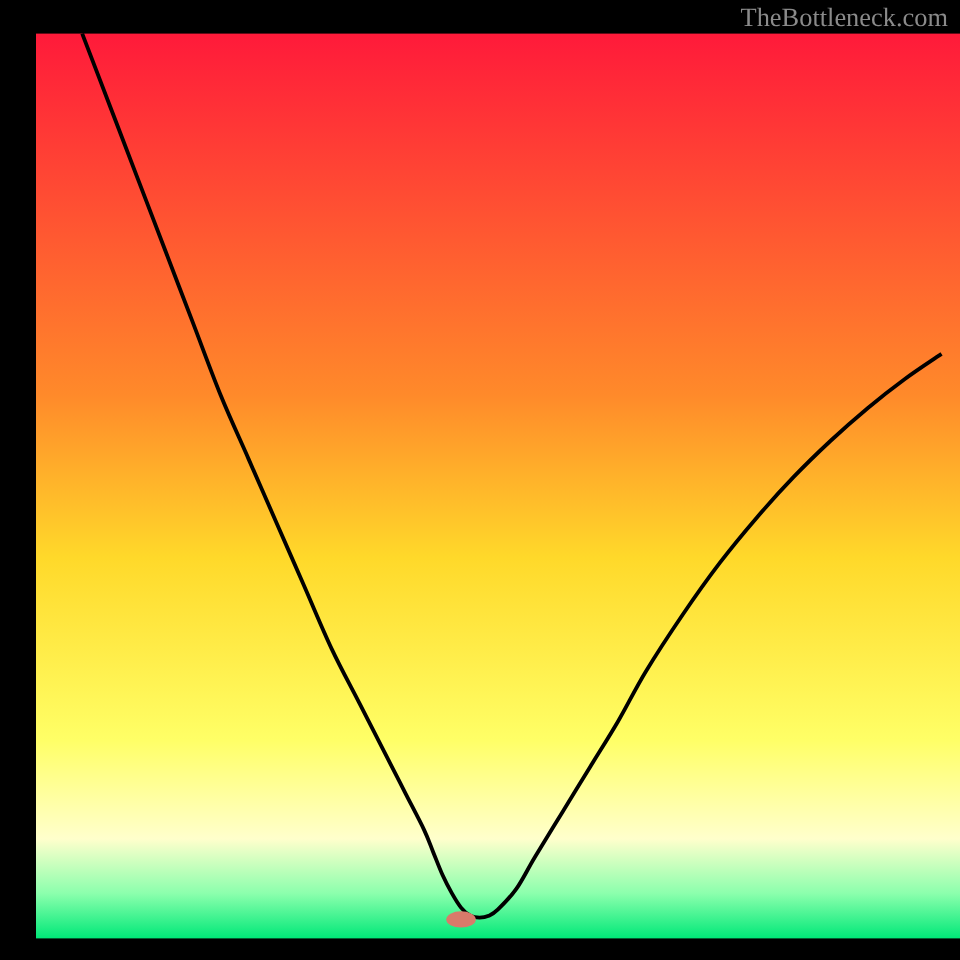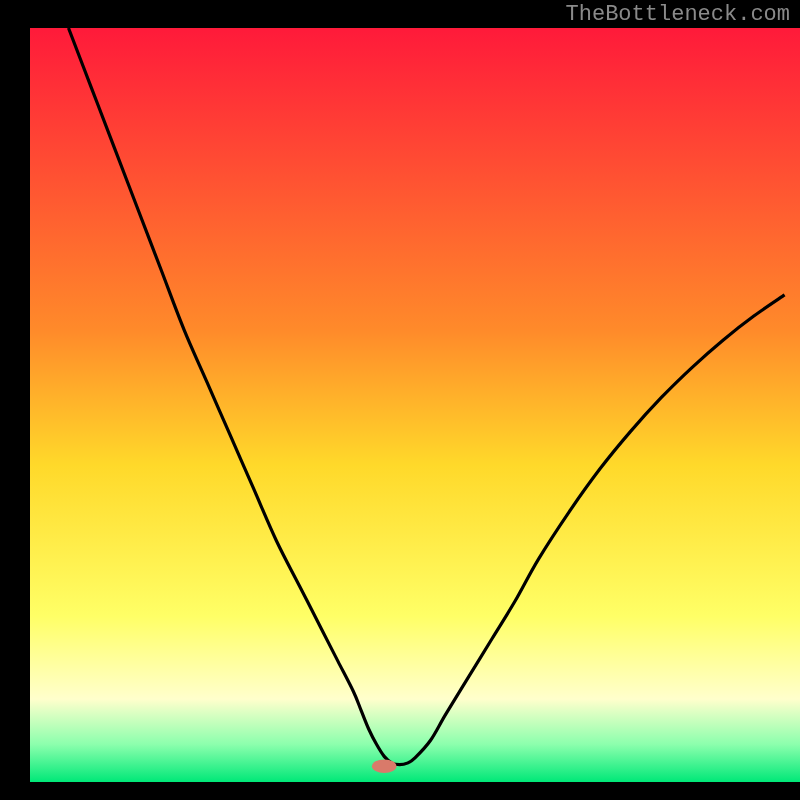--- a/index.html
+++ b/index.html
@@ -19,7 +19,7 @@
     position: absolute;
     top: 2px;
     right: 10px;
-    font-family: Liberation Mono, monospace;
+    font-family: Liberation Serif, serif;
     font-size: 22px;
     color: #8a8a8a;
     z-index: 10;

